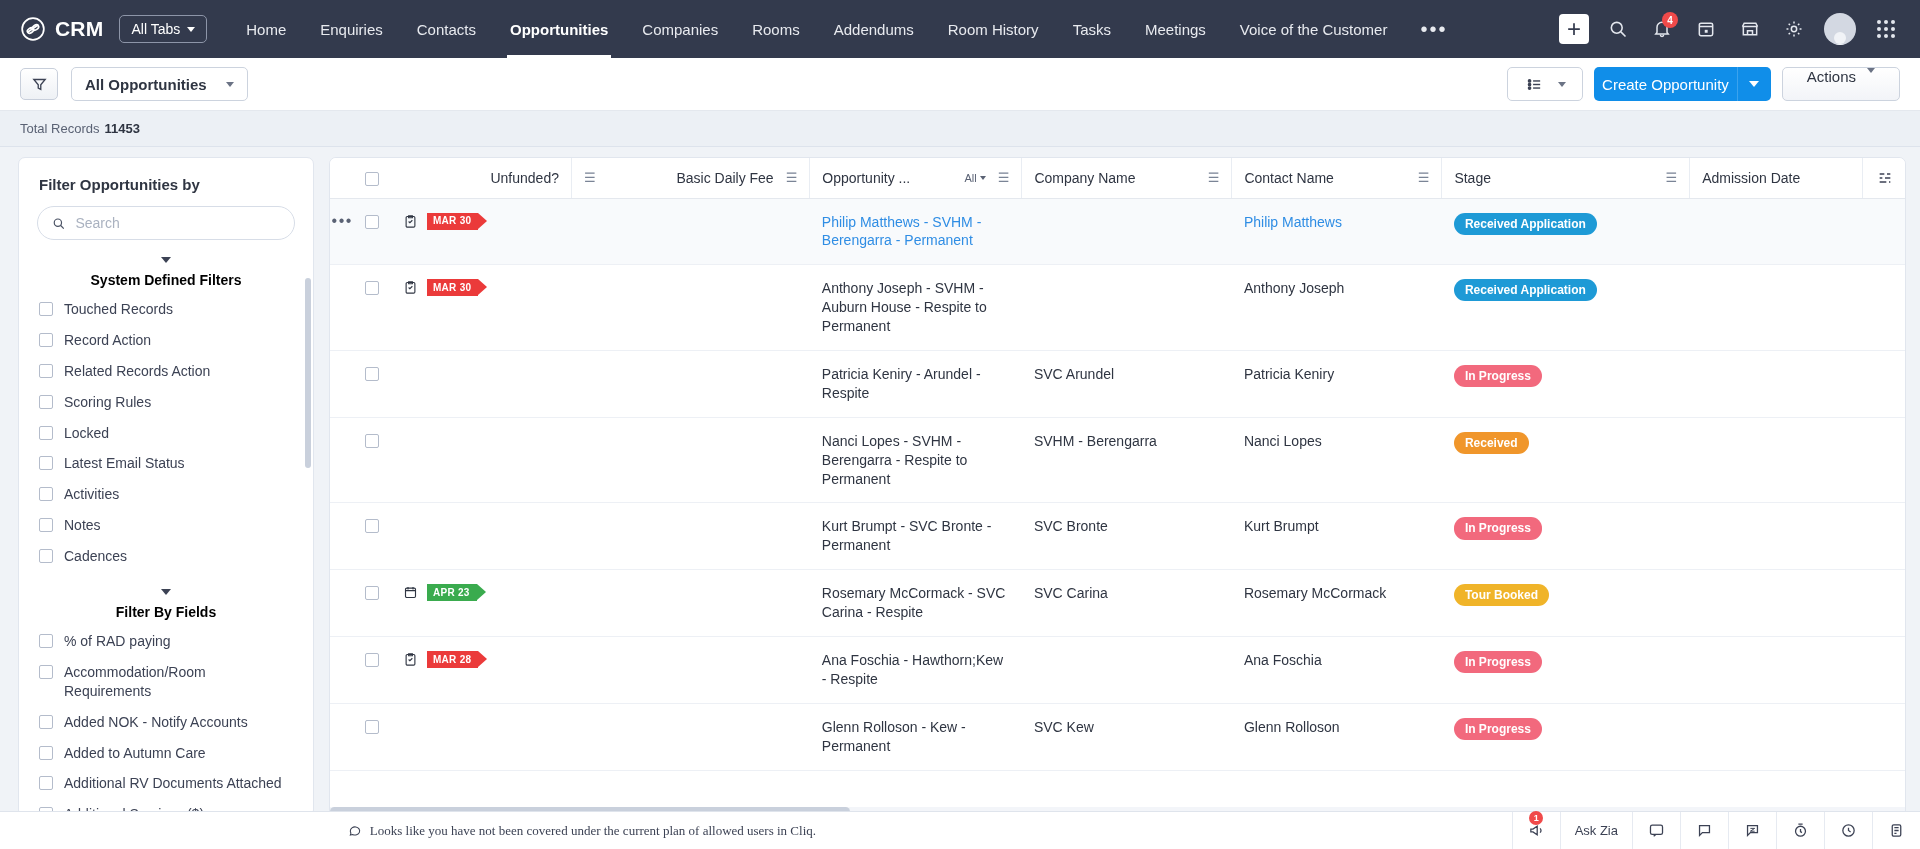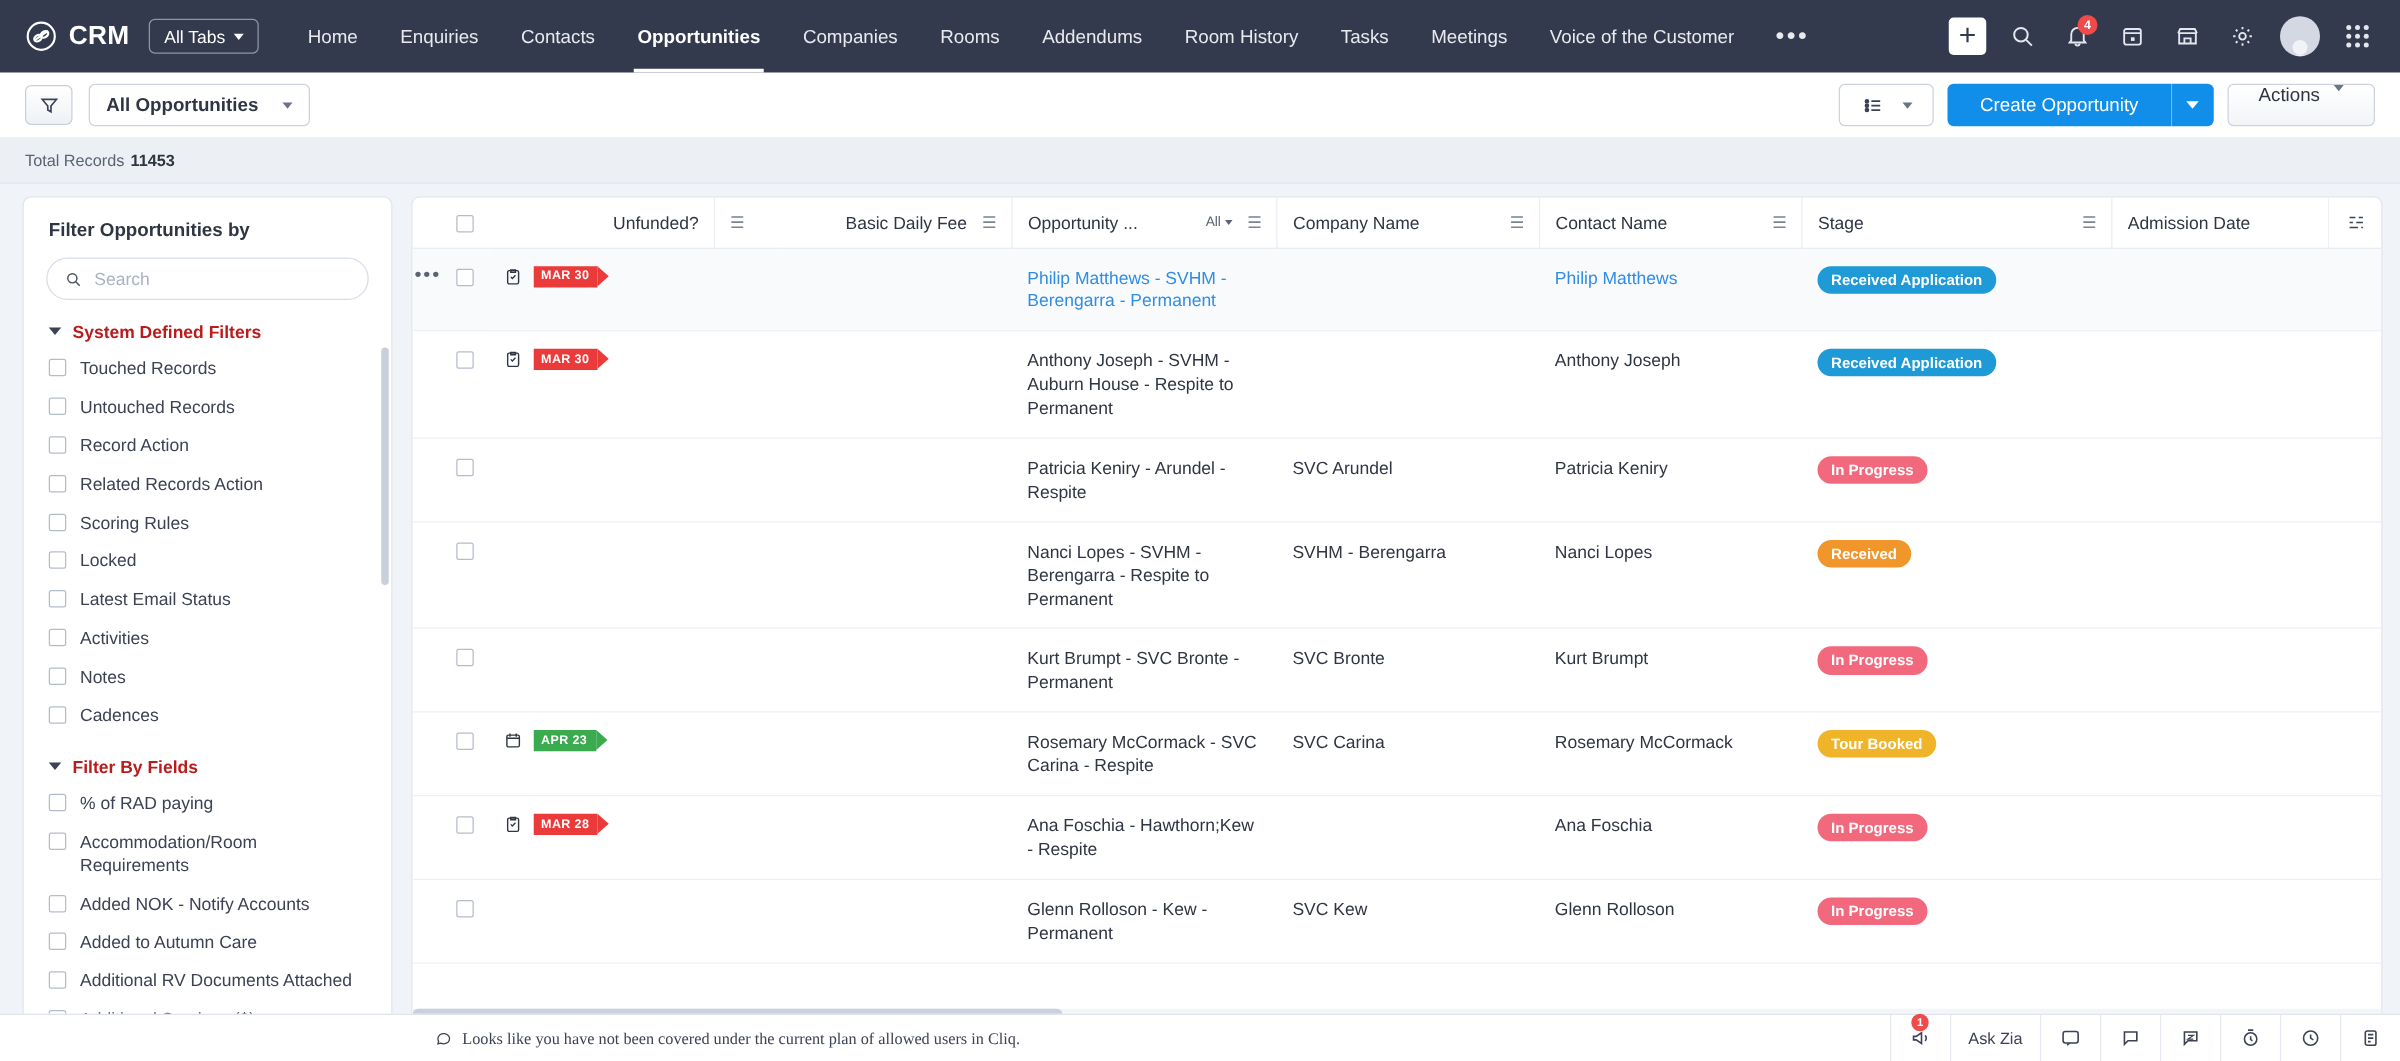--- a/index.html
+++ b/index.html
@@ -87,7 +87,7 @@
   }
   .btn-primary {
     background: #108ee9; color: #fff; height: 34px; border-radius: 5px 0 0 5px;
-    display: flex; align-items: center; padding: 0 26px; font-size: 15px; cursor: pointer;
+    display: flex; align-items: center; padding: 0 8px; font-size: 15px; cursor: pointer;
     white-space: nowrap;
   }
   .btn-primary-caret {

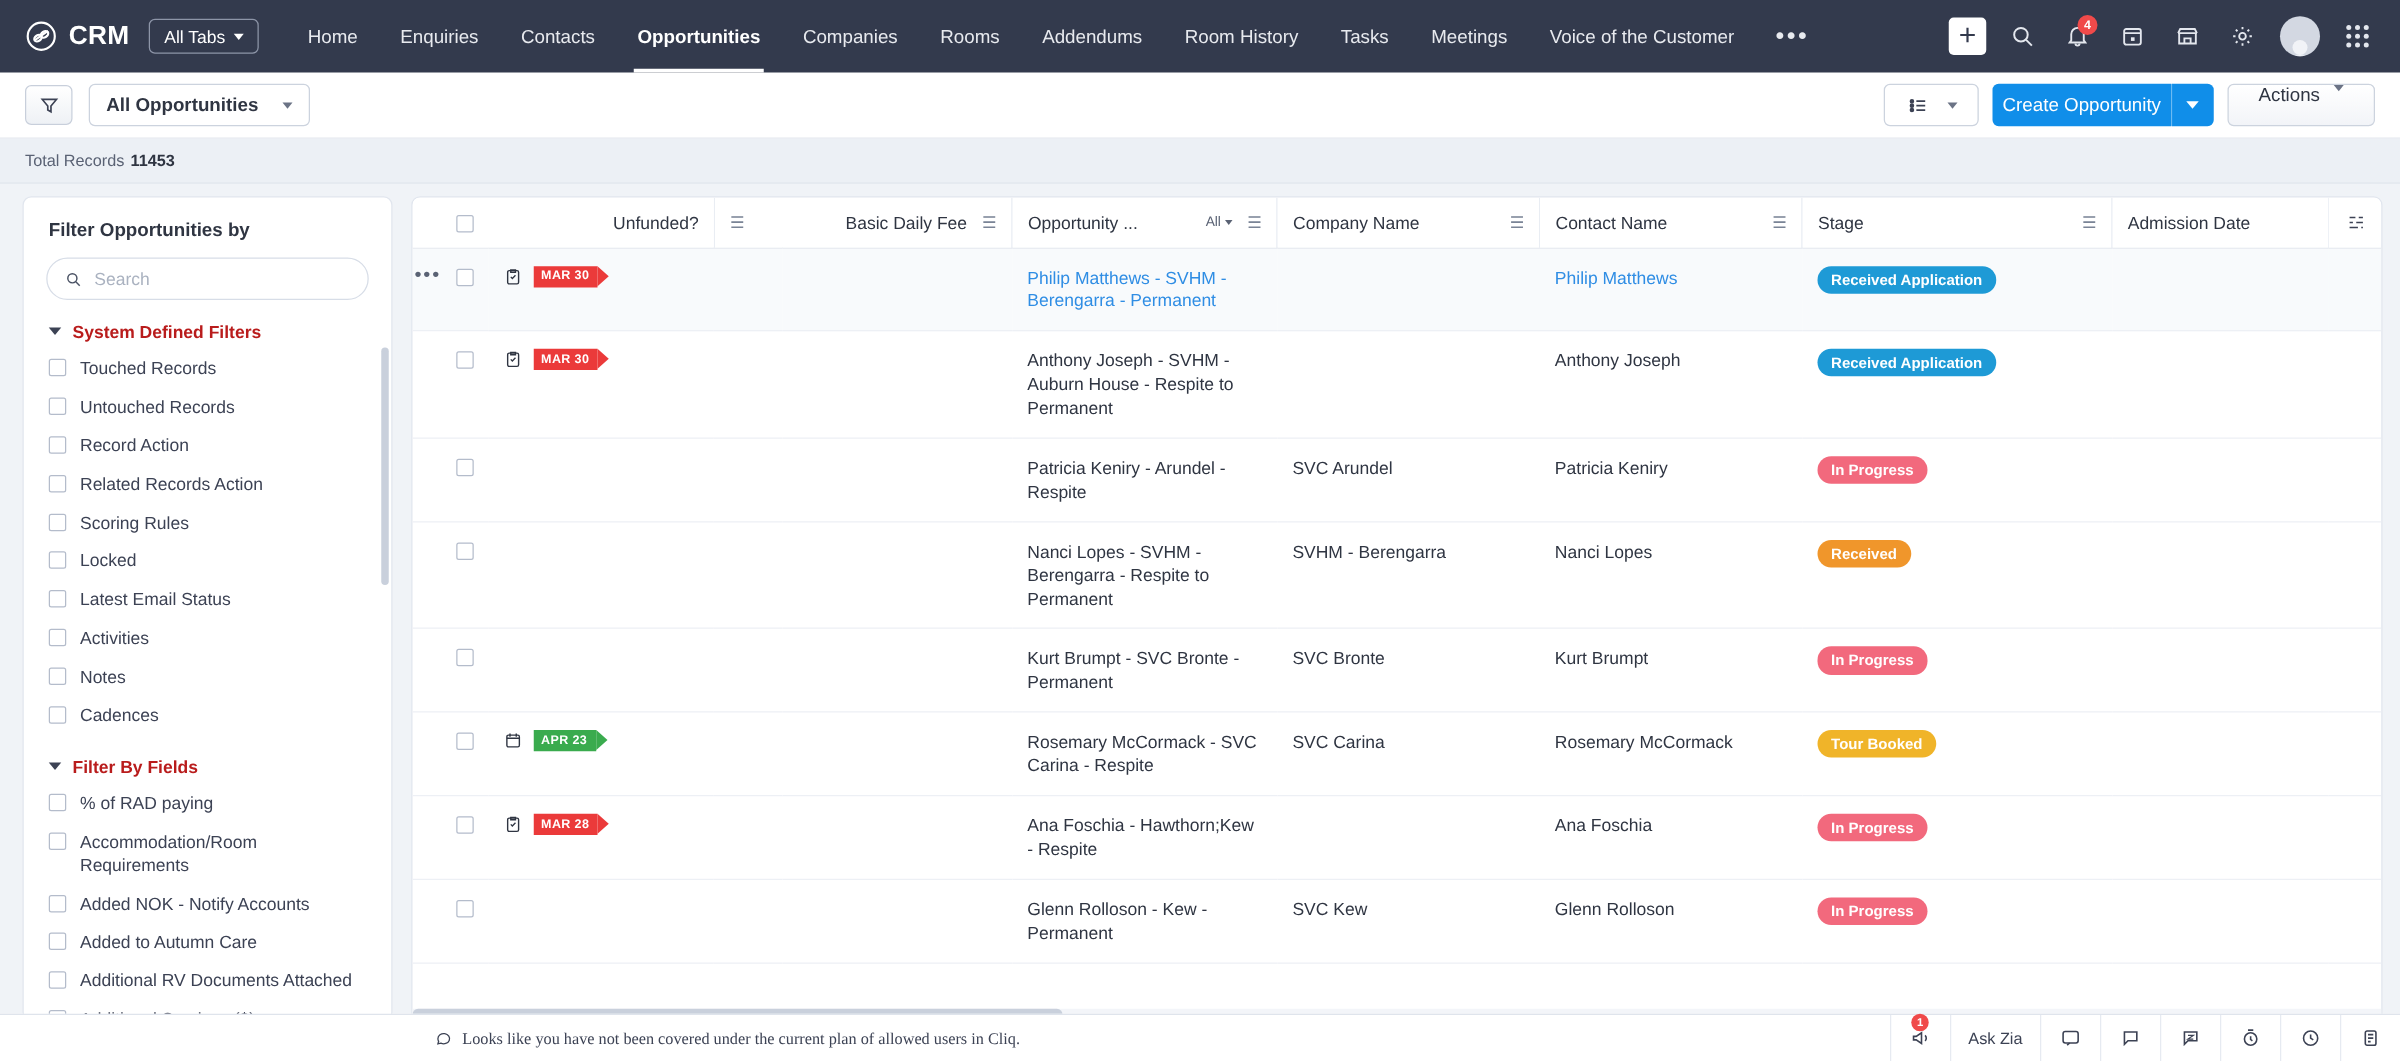--- a/index.html
+++ b/index.html
@@ -140,7 +140,7 @@
   .sb-search input::placeholder { color: #aab2c0; }
   .sb-group {
     display: flex; align-items: center; gap: 9px; font-size: 14px; font-weight: 700;
-    padding: 17px 20px 6px 20px; color: #b91c1c; cursor: pointer;
+    padding: 17px 20px 6px 20px; color: #000000; cursor: pointer; flex-direction: column;
   }
   .tri-d { width: 0; height: 0; border-left: 5px solid transparent; border-right: 5px solid transparent; border-top: 6px solid #3c4254; }
   .sb-item {

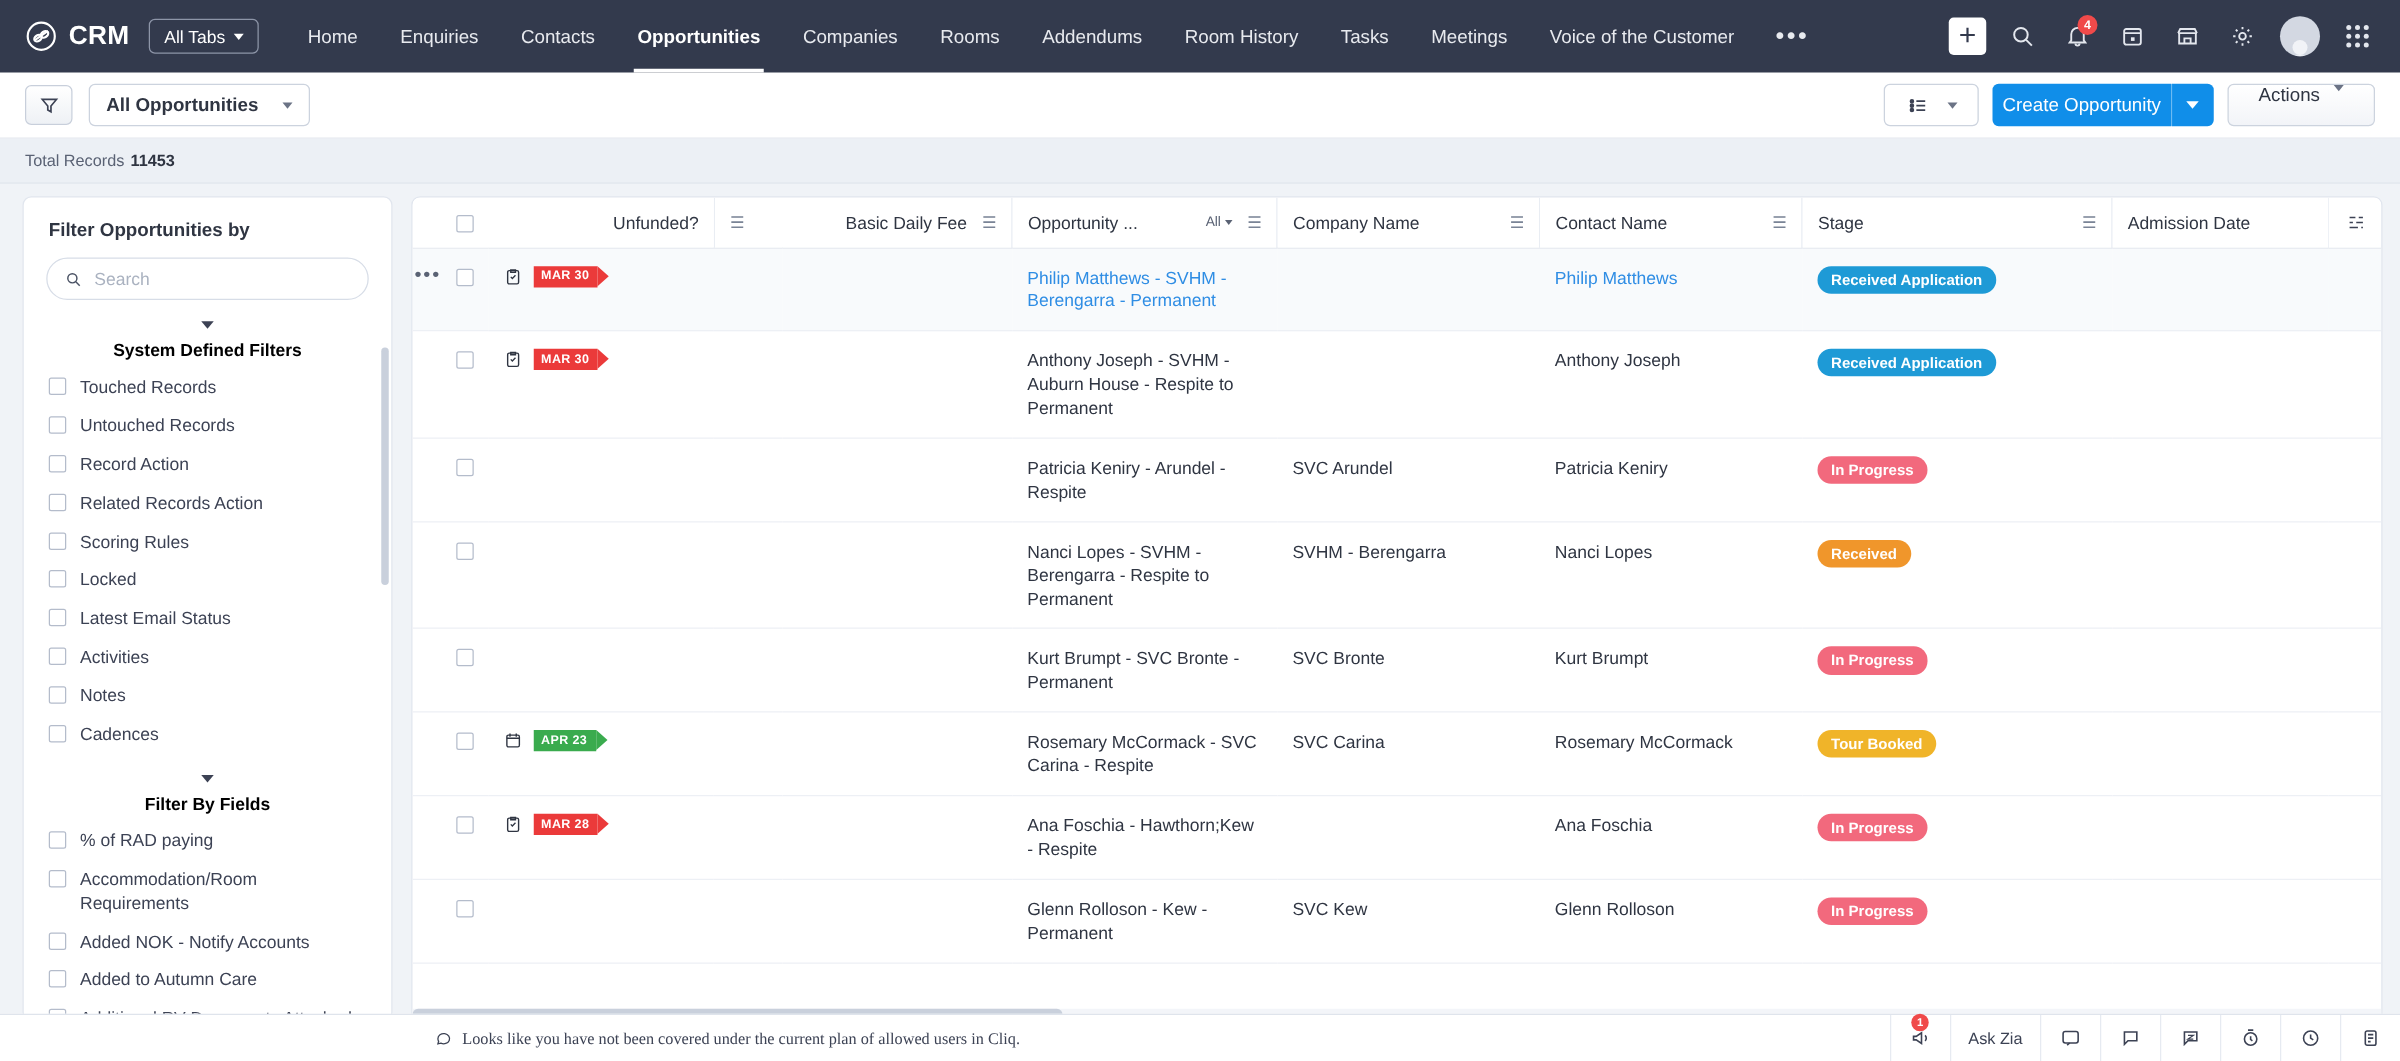--- a/index.html
+++ b/index.html
@@ -378,10 +378,6 @@
     <div class="sb-item">
         <span class="cbx"></span>
         <span>Touched Records</span>
-      </div>
-    <div class="sb-item">
-        <span class="cbx"></span>
-        <span>Untouched Records</span>
       </div>
     <div class="sb-item">
         <span class="cbx"></span>

